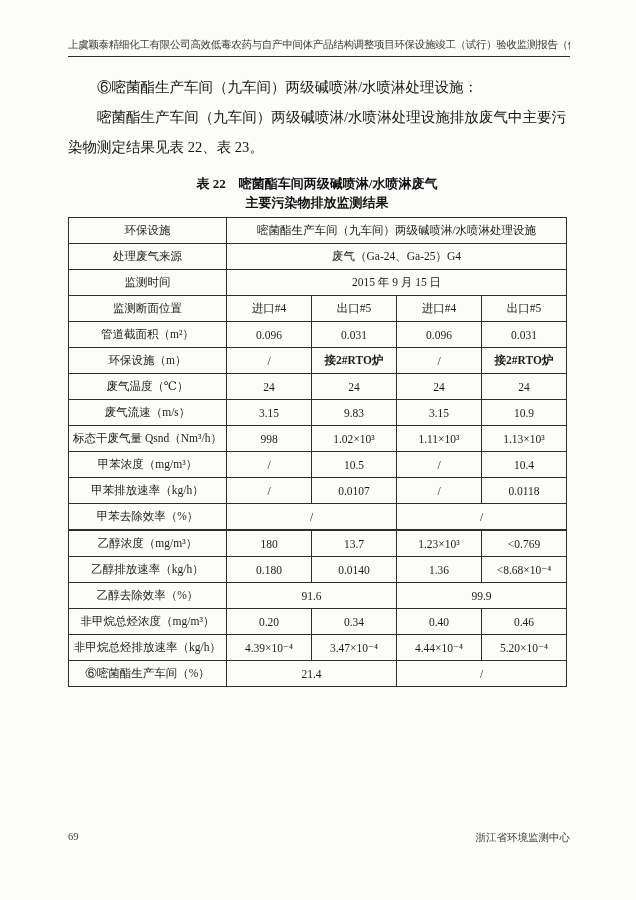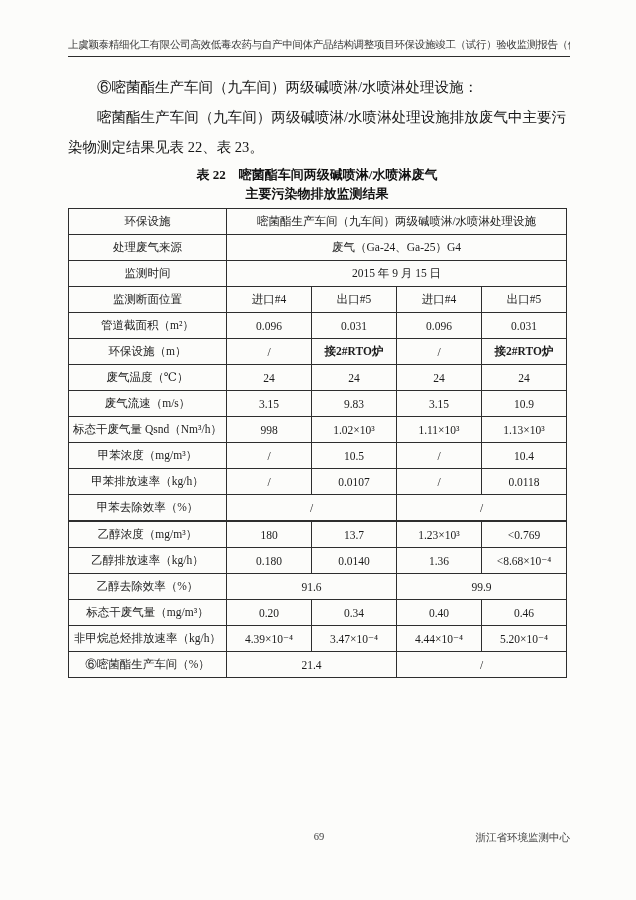--- a/index.html
+++ b/index.html
@@ -22,7 +22,7 @@
   }
   .table-title{
     text-align:center;font-weight:bold;font-size:13px;line-height:19px;
-    margin:3px 0 5px 0;color:#111;
+    margin:12px 0 5px 0;color:#111;
   }
   table.report{
     width:498px;border-collapse:collapse;table-layout:fixed;

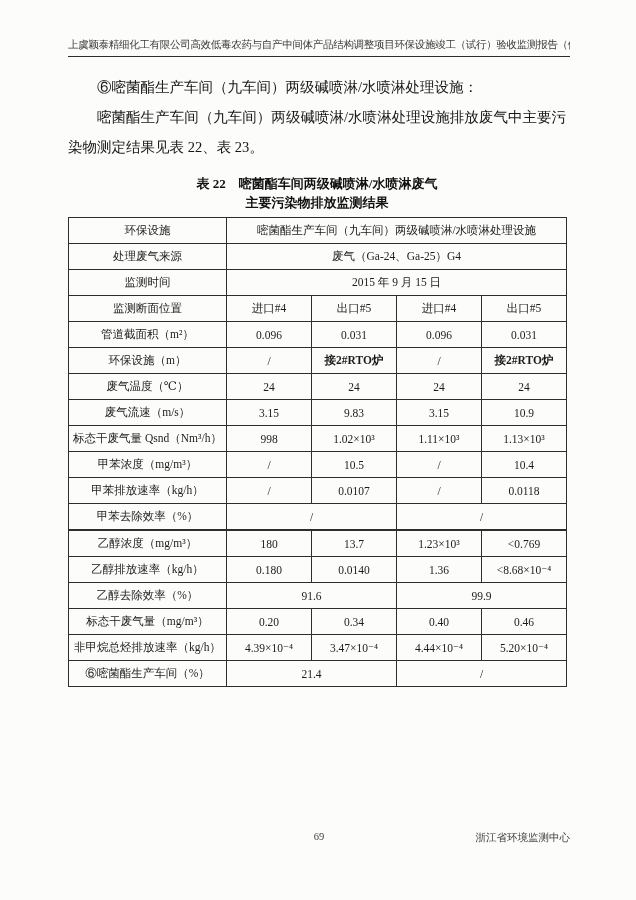--- a/index.html
+++ b/index.html
@@ -160,7 +160,7 @@
             <td colspan="2">99.9</td>
           </tr>
           <tr>
-            <td class="label-cell">标态干废气量（mg/m³）</td>
+            <td class="label-cell">非甲烷总烃浓度（mg/m³）</td>
             <td>0.20</td>
             <td>0.34</td>
             <td>0.40</td>

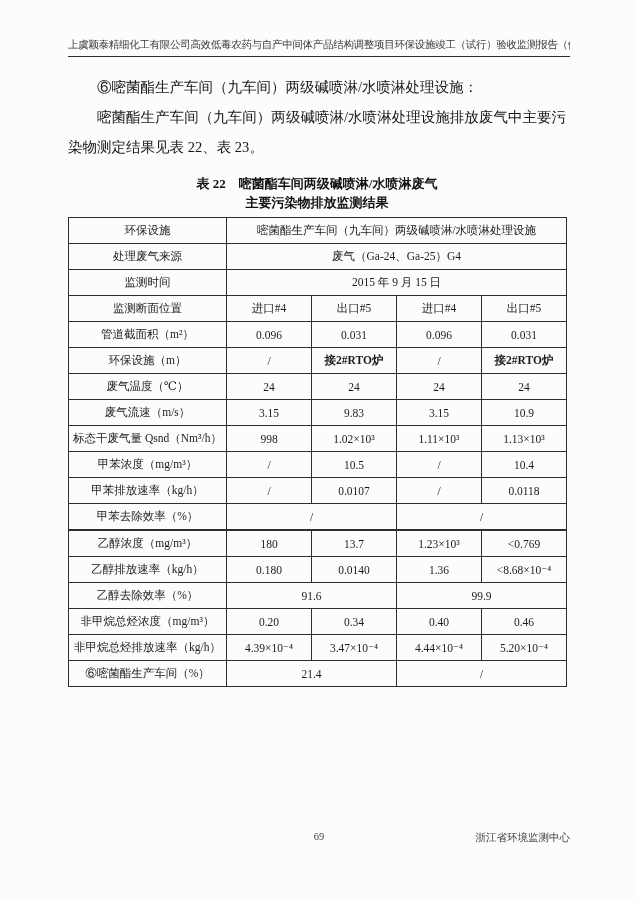--- a/index.html
+++ b/index.html
@@ -37,7 +37,7 @@
   table.report tr.thick-bottom td{border-bottom-width:2.5px;}
   .footer{position:absolute;left:68px;right:66px;top:831px;height:16px;
     font-size:10.5px;color:#3c3c3c;}
-  .footer .page-num{position:absolute;left:0;right:0;text-align:center;}
+  .footer .page-num{position:absolute;left:0;right:0;}
   .footer .org{position:absolute;right:0;}
 </style>
 </head>

